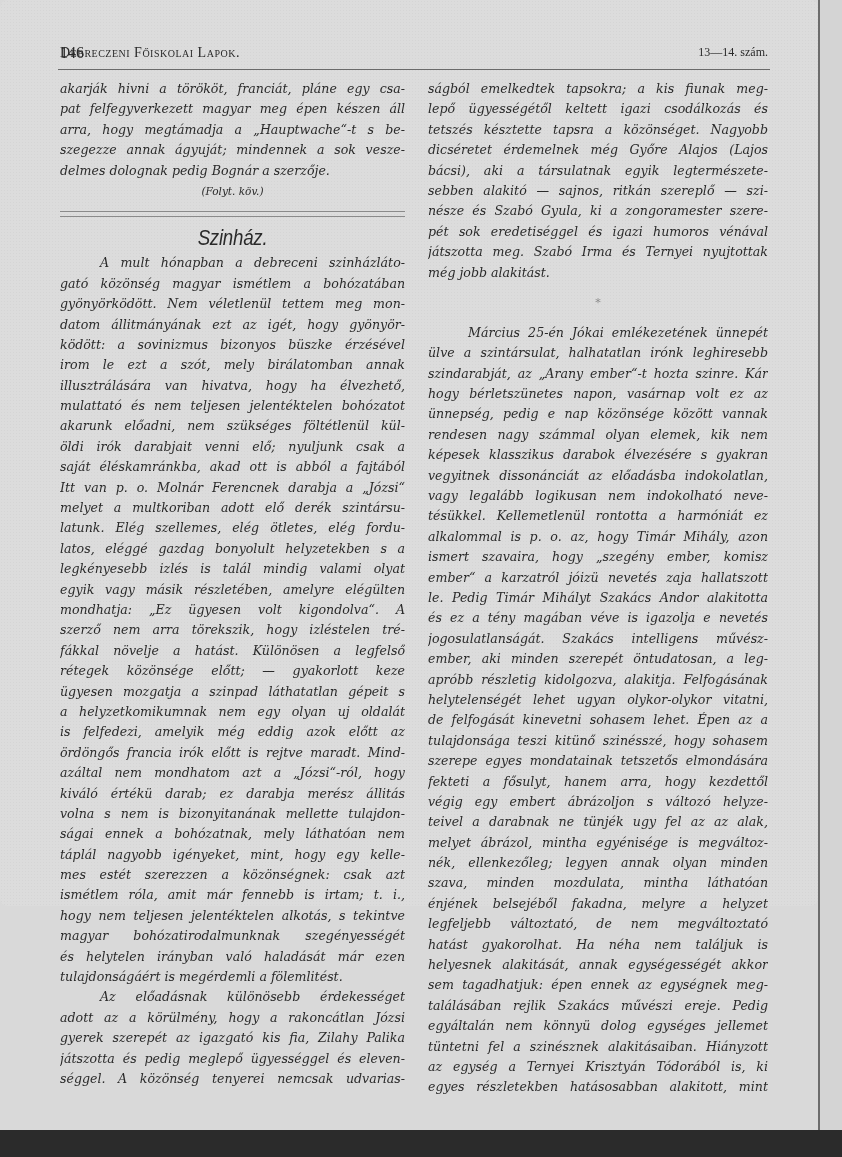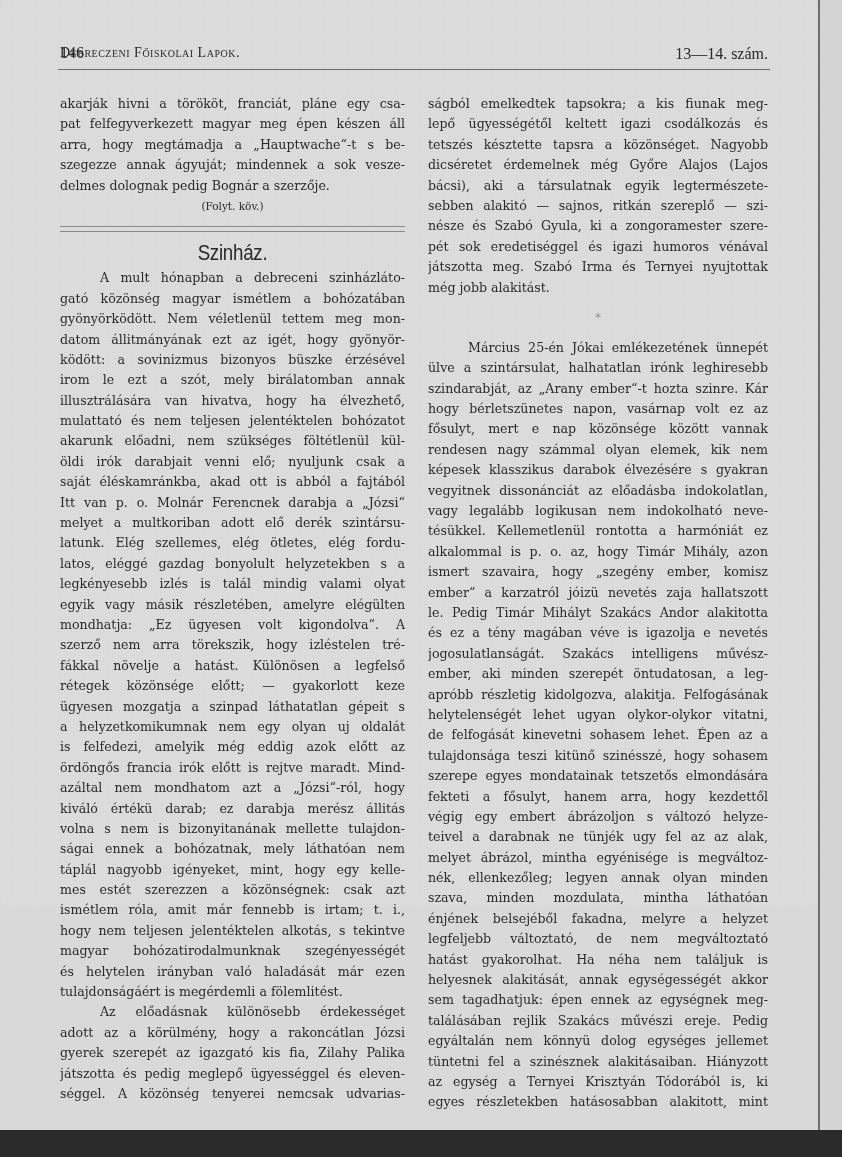--- a/index.html
+++ b/index.html
@@ -33,7 +33,7 @@
   }
   .header .pnum { position: absolute; left: 0; top: 0; font-size: 16px; }
   .header .jtitle { position: absolute; left: 0; right: 0; top: 1px; text-align: left; font-size: 14px; letter-spacing: 0.5px; font-variant: small-caps; }
-  .header .issue { position: absolute; right: 0; top: 1px; font-size: 16px; }
+  .header .issue { position: absolute; right: 0; top: 1px; font-size: 12px; }
   .header-rule {
     position: absolute; left: 58px; top: 69px; width: 712px; height: 1px; background: #6a6a6a;
   }

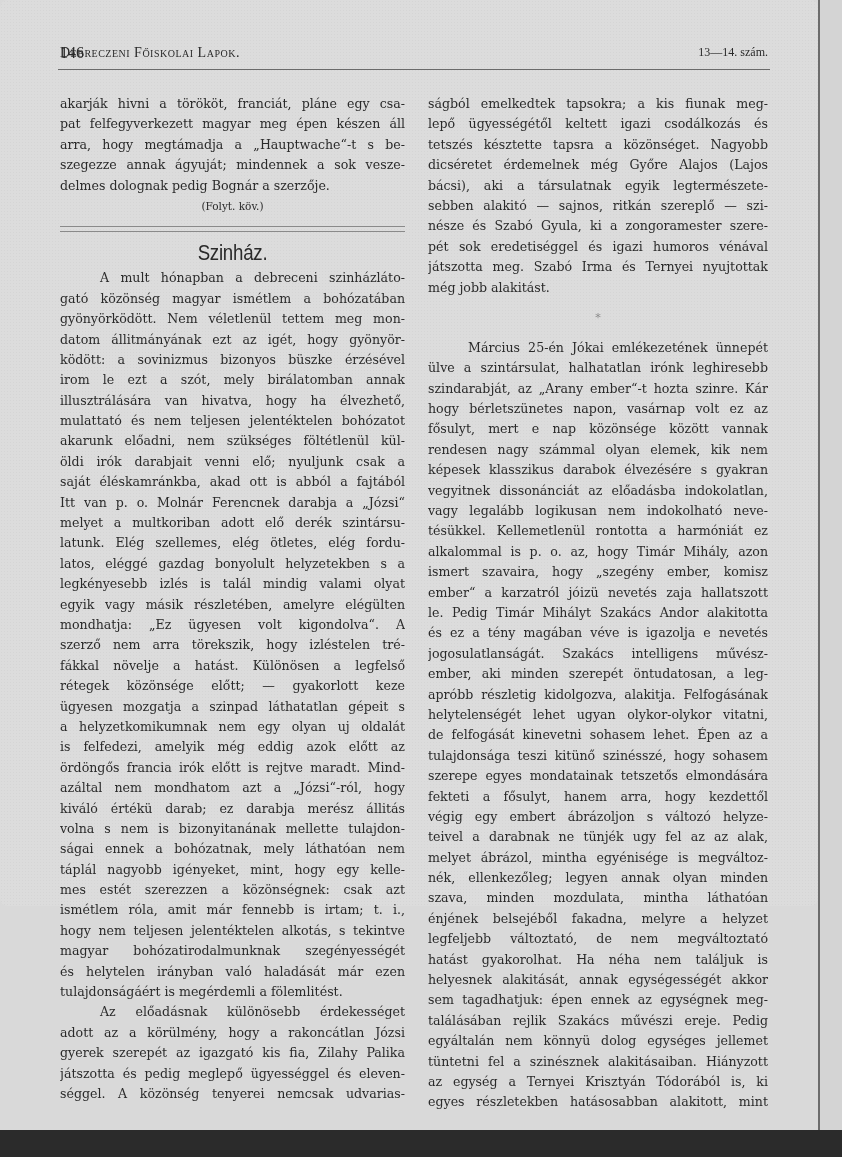--- a/index.html
+++ b/index.html
@@ -38,7 +38,7 @@
     position: absolute; left: 58px; top: 69px; width: 712px; height: 1px; background: #6a6a6a;
   }
   .col {
-    position: absolute; top: 94px; font-size: 12.6px; line-height: 20.4px; text-align: justify;
+    position: absolute; top: 79px; font-size: 12.6px; line-height: 20.4px; text-align: justify; font-style: italic;
   }
   .col.left { left: 60px; width: 345px; }
   .col.right { left: 428px; width: 340px; }

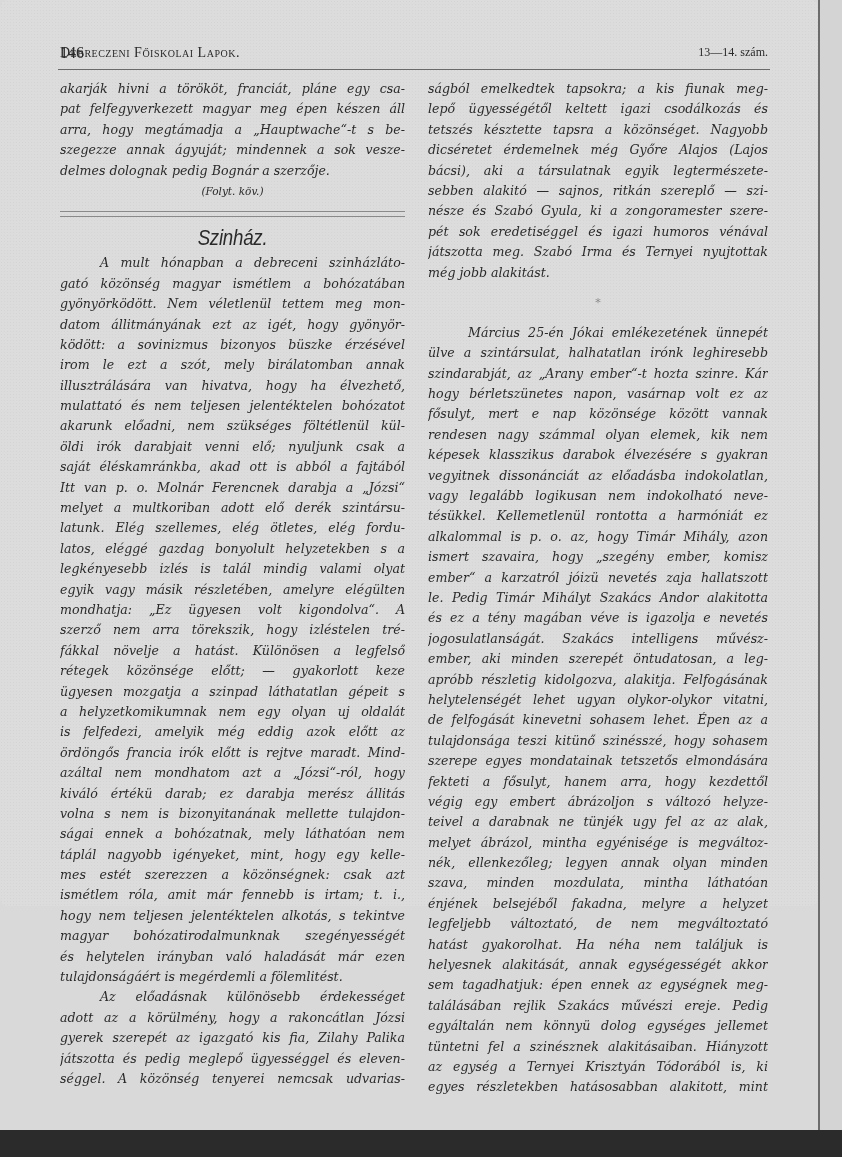--- a/index.html
+++ b/index.html
@@ -152,7 +152,7 @@
       <span class="line">ülve a szintársulat, halhatatlan irónk leghiresebb</span>
       <span class="line">szindarabját, az „Arany ember“-t hozta szinre. Kár</span>
       <span class="line">hogy bérletszünetes napon, vasárnap volt ez az</span>
-      <span class="line">fősulyt, mert e nap közönsége között vannak</span>
+      <span class="line">ünnepség, pedig e nap közönsége között vannak</span>
       <span class="line">rendesen nagy számmal olyan elemek, kik nem</span>
       <span class="line">képesek klasszikus darabok élvezésére s gyakran</span>
       <span class="line">vegyitnek dissonánciát az előadásba indokolatlan,</span>

